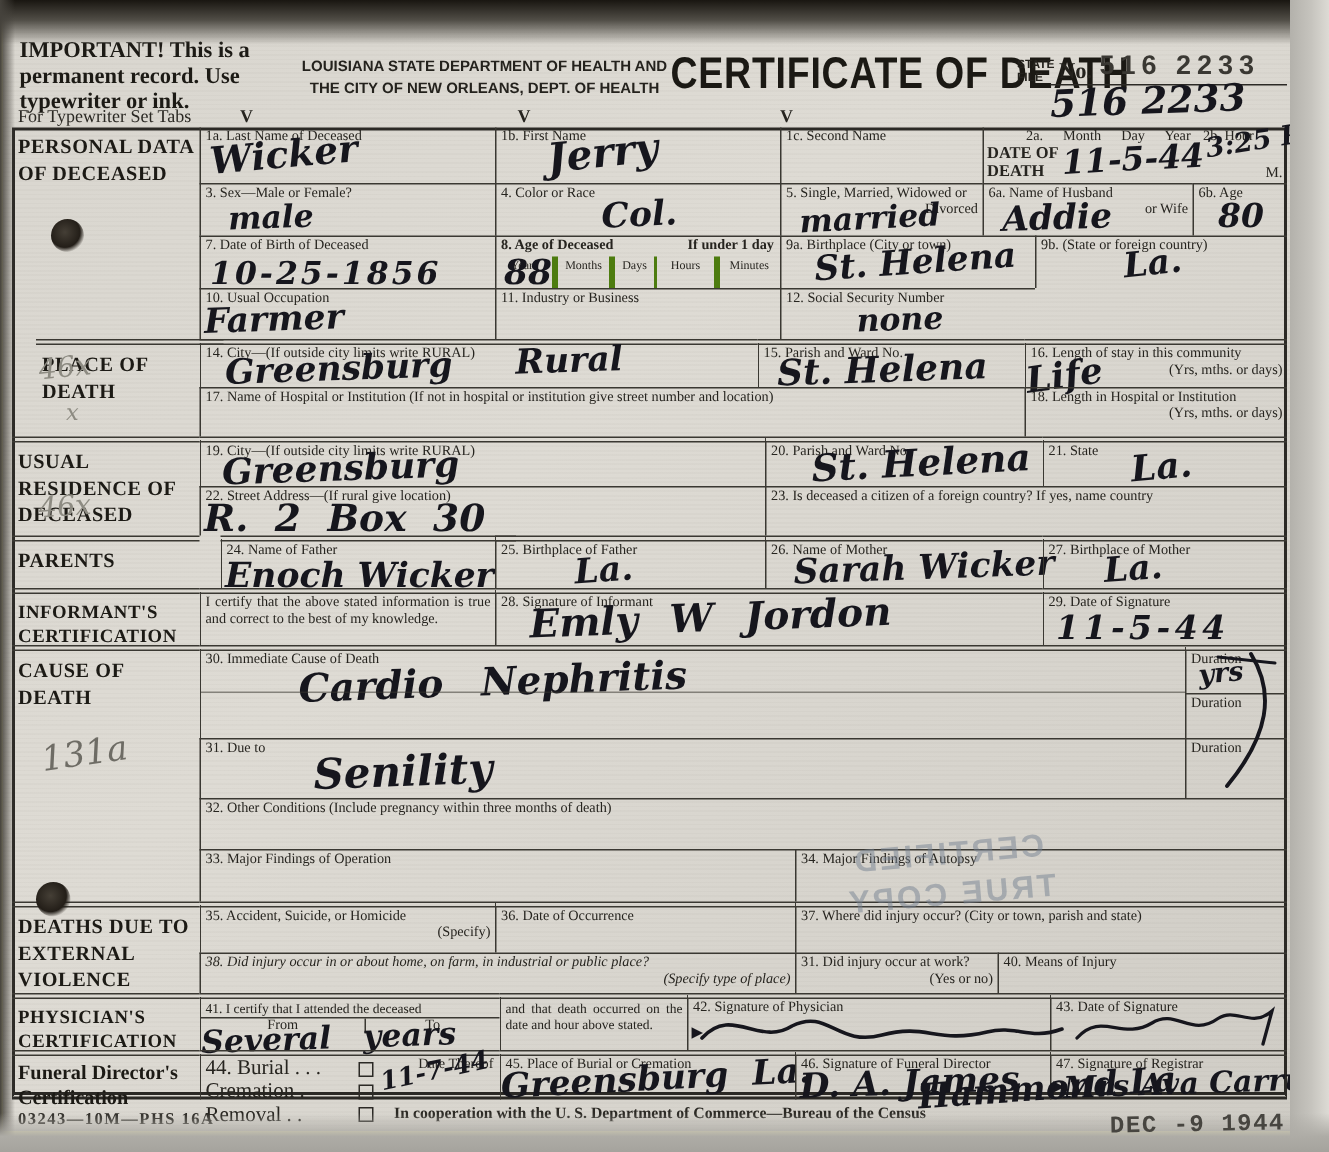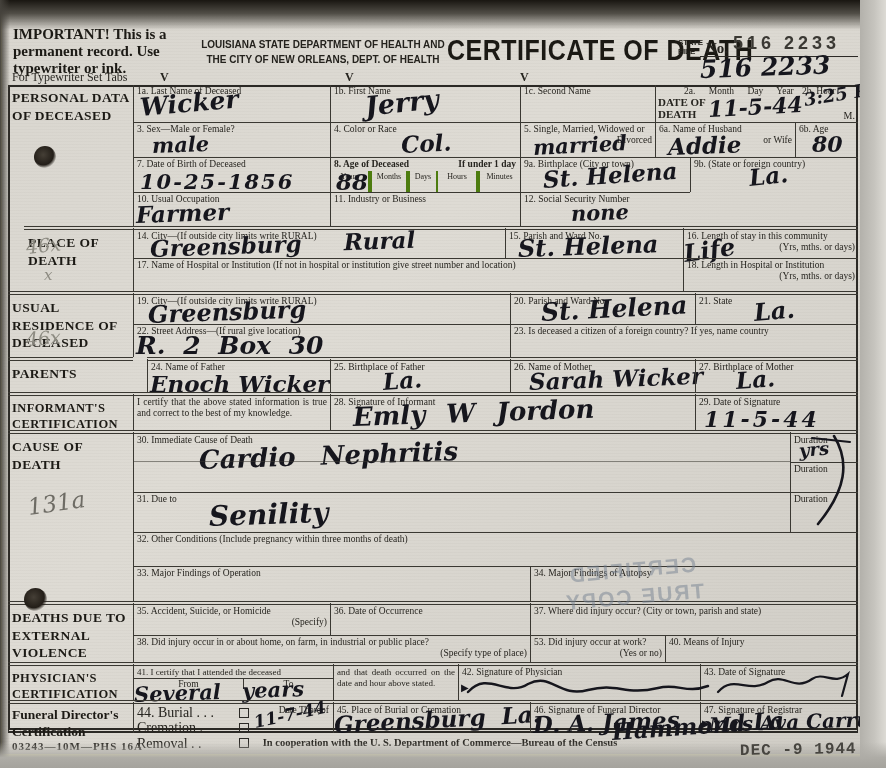--- a/index.html
+++ b/index.html
@@ -278,7 +278,7 @@
   <div class="cell dbl" style="left:530px;top:601px;width:328px;height:34px;">
     <span class="lbl">37. Where did injury occur?  (City or town, parish and state)</span>
   </div>
-  <div class="cell" style="left:133px;top:635px;width:397px;height:27px;">
+  <div class="cell" style="left:133px;top:635px;width:397px;height:27px;font-style:italic;">
     <span class="lbl">38. Did injury occur in or about home, on farm, in industrial or public place?</span>
     <span class="lblr">(Specify type of place)</span>
   </div>

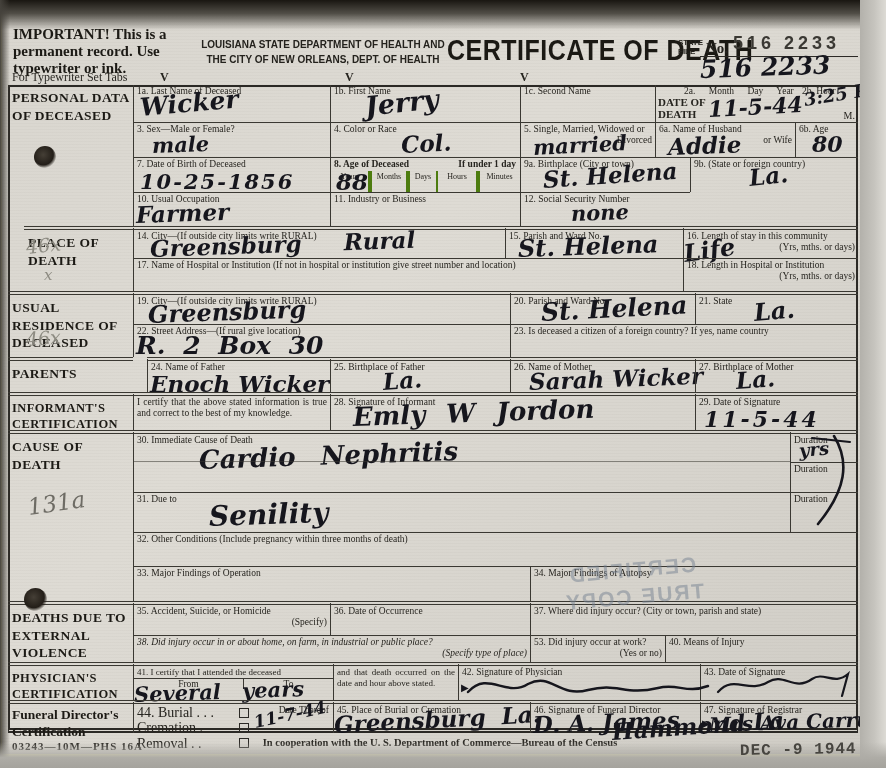--- a/index.html
+++ b/index.html
@@ -283,7 +283,7 @@
     <span class="lblr">(Specify type of place)</span>
   </div>
   <div class="cell" style="left:530px;top:635px;width:135px;height:27px;">
-    <span class="lbl">53. Did injury occur at work?</span>
+    <span class="lbl">31. Did injury occur at work?</span>
     <span class="lblr">(Yes or no)</span>
   </div>
   <div class="cell" style="left:665px;top:635px;width:193px;height:27px;">

